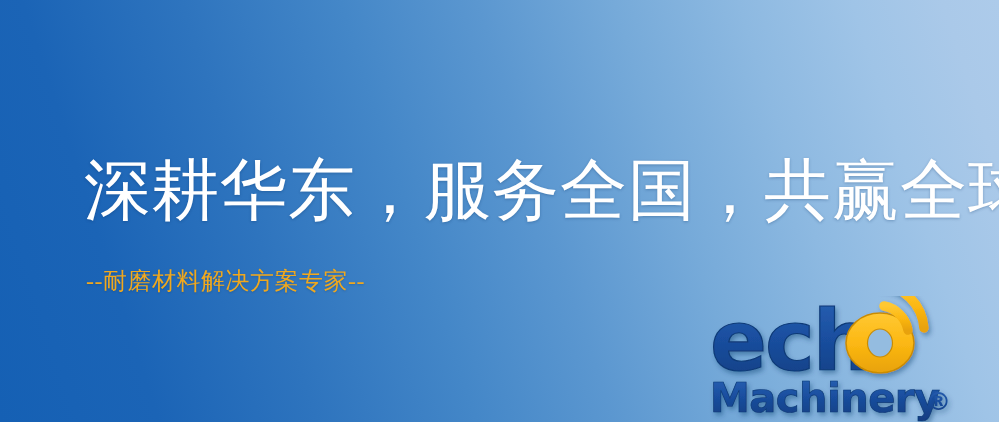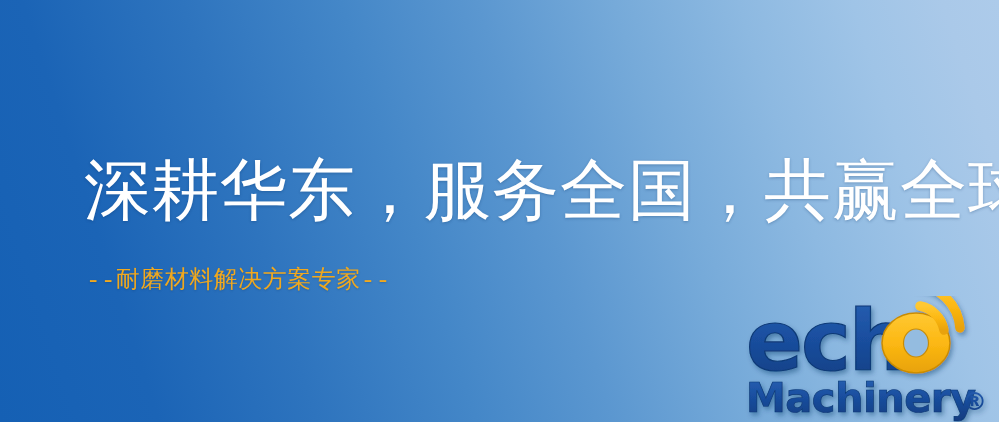--- a/index.html
+++ b/index.html
@@ -48,7 +48,7 @@
     position: absolute;
     left: 86px;
     top: 266px;
-    font-family: Liberation Mono, monospace;
+    font-family: Liberation Serif, serif;
     font-size: 24px;
     line-height: 30px;
     letter-spacing: 0.5px;

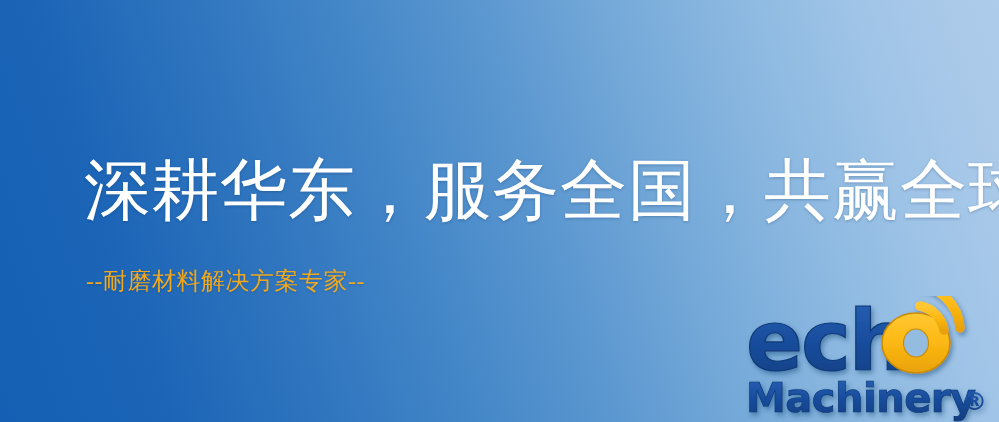--- a/index.html
+++ b/index.html
@@ -60,7 +60,7 @@
   
   #logo {
     position: absolute;
-    left: 744px;
+    left: 708px;
     top: 296px;
     width: 255px;
     height: 126px;

